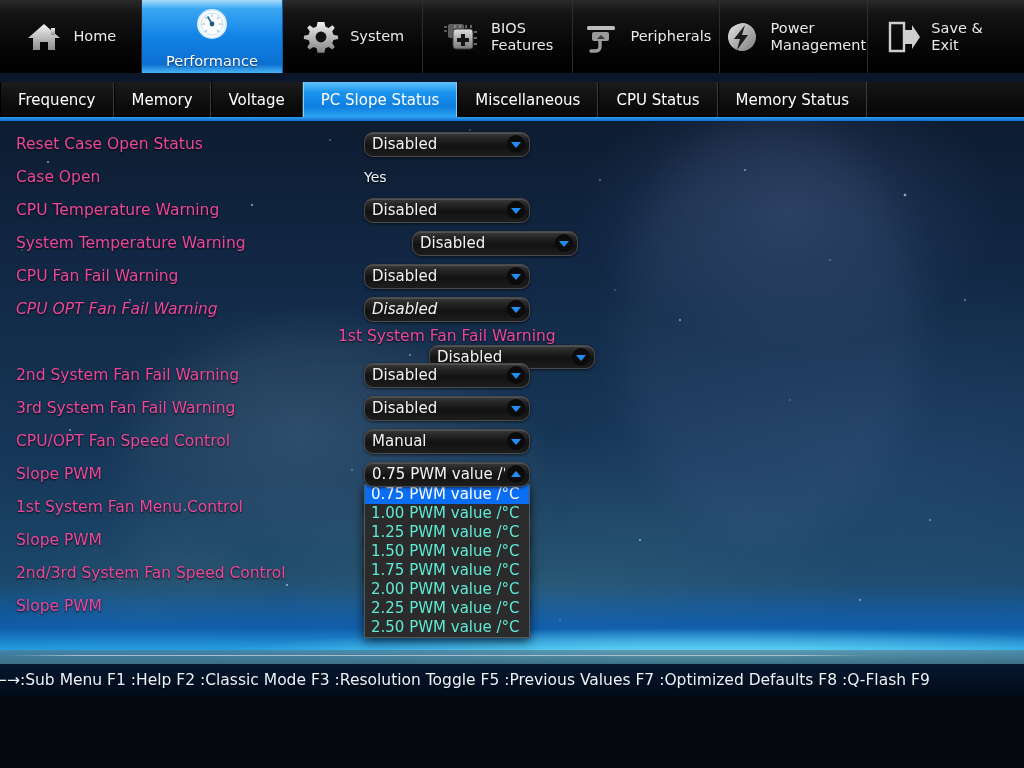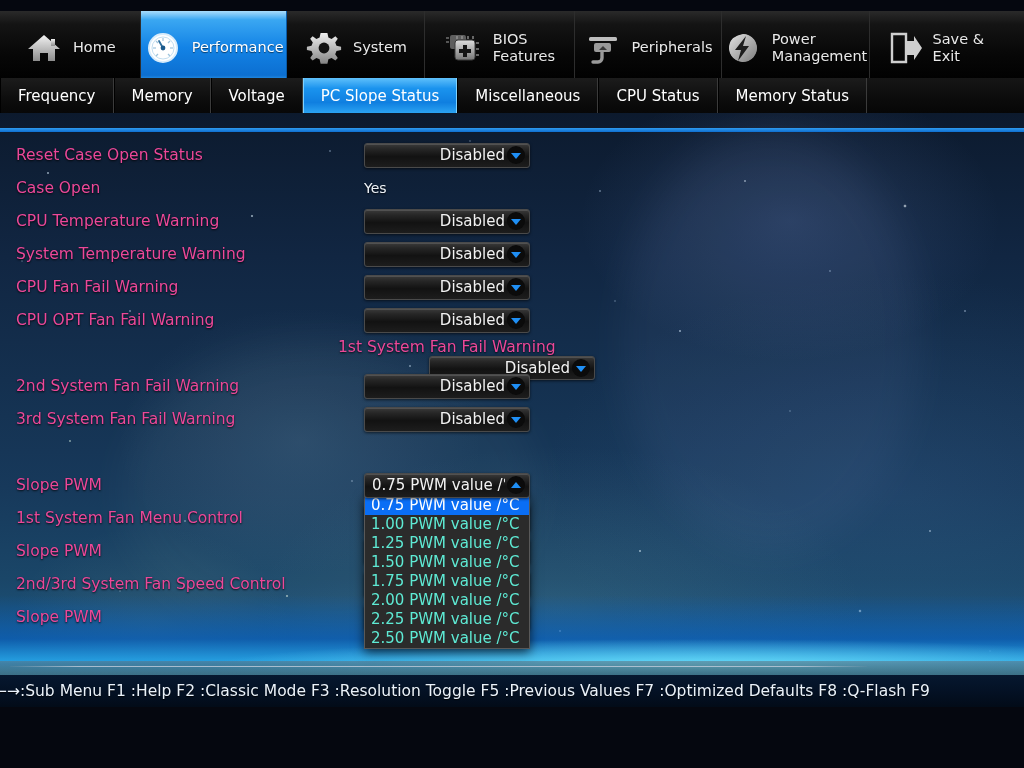--- a/index.html
+++ b/index.html
@@ -13,7 +13,6 @@
     position: relative;
     width: 1024px; height: 696px;
     overflow: hidden;
-    margin-top: 11px;
   }
 
   

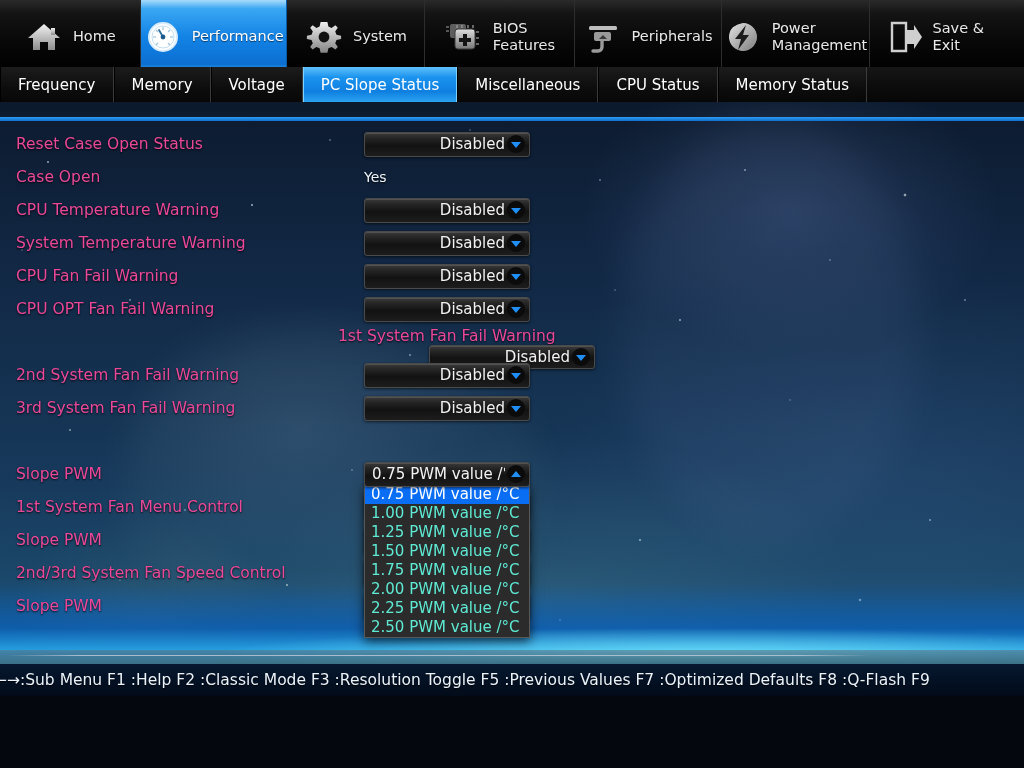--- a/index.html
+++ b/index.html
@@ -250,7 +250,7 @@
       <span class="nav-label">Home</span>
     </div>
 
-    <div class="nav-item active" style="width:146px;">
+    <div class="nav-item active" style="width:146px;flex-direction:column;">
       <span class="nav-icon">
         <svg viewBox="0 0 40 40" width="40" height="40">
           <circle cx="20" cy="20" r="14" fill="#ffffff" stroke="#d8ecfb" stroke-width="2"></circle>

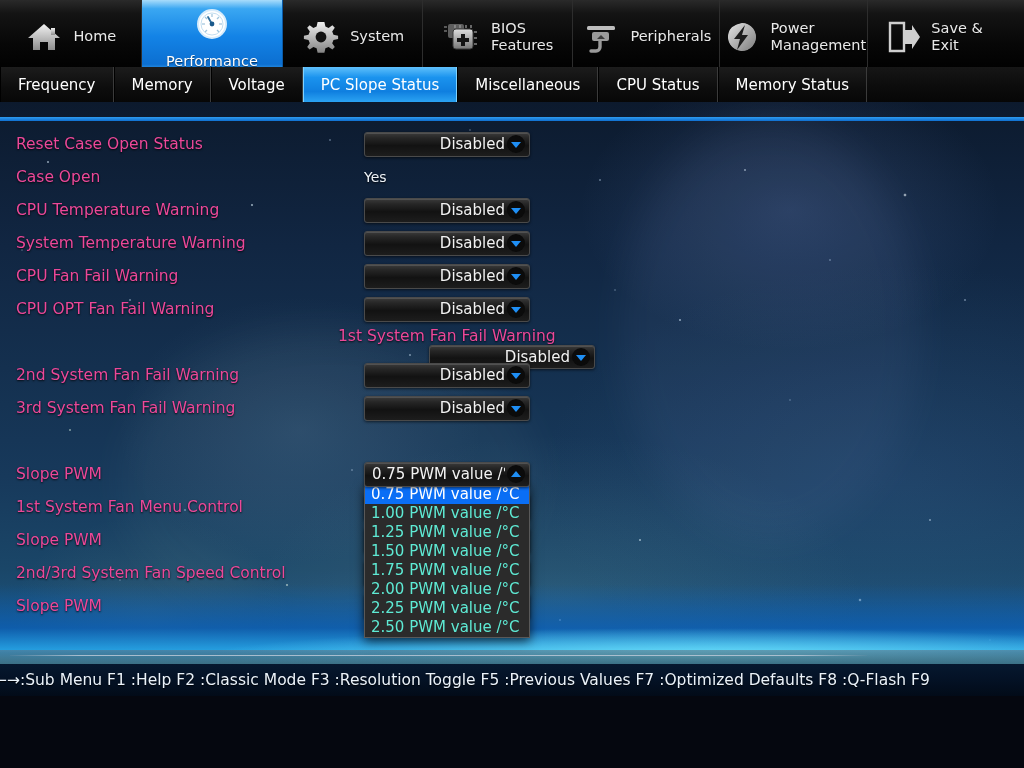--- a/index.html
+++ b/index.html
@@ -107,7 +107,7 @@
 
   
   .subtabs {
-    position: absolute; left: 0; top: 67px; width: 1024px; height: 35px;
+    position: absolute; left: 0; top: 82px; width: 1024px; height: 35px;
     display: flex; align-items: stretch;
     background: linear-gradient(180deg, #161616 0%, #0c0c0c 55%, #060606 100%);
   }

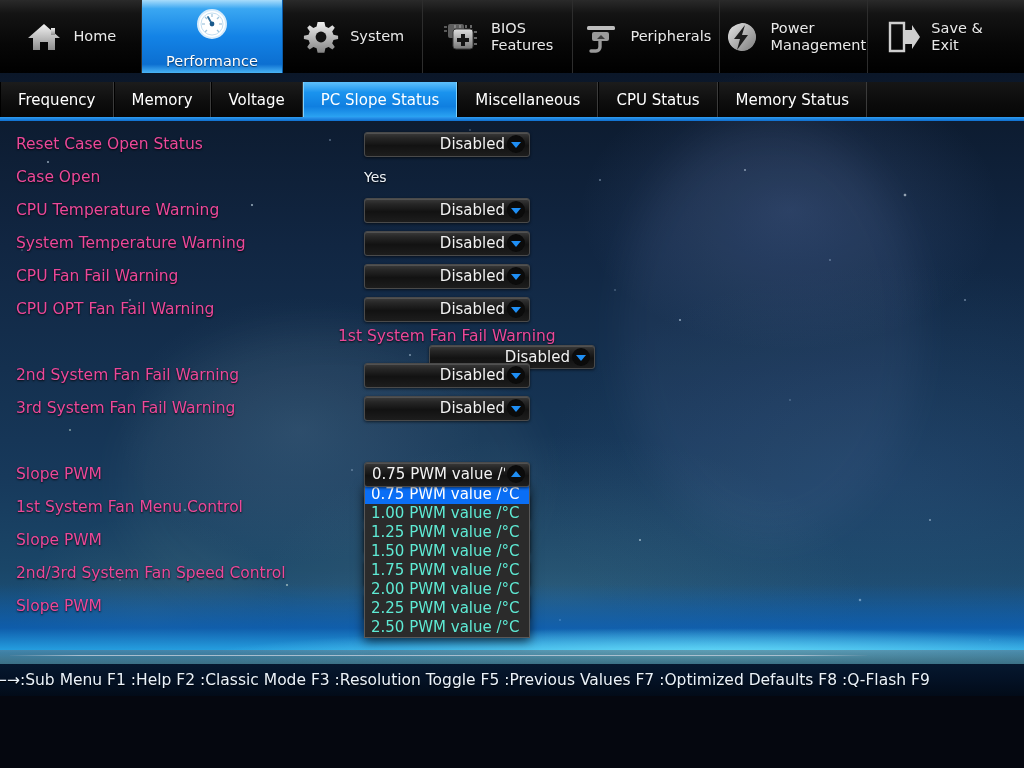--- a/index.html
+++ b/index.html
@@ -159,11 +159,10 @@
     width: 166px; height: 25px;
     background: linear-gradient(180deg, #3a3a3a 0%, #262626 22%, #121212 55%, #1d1d1d 100%);
     border: 1px solid #4a4a4a;
-    border-radius: 3px;
+    border-radius: 9px;
     display: flex; align-items: center;
     box-shadow: inset 0 1px 0 rgba(255,255,255,.13), 0 1px 3px rgba(0,0,0,.6);
     cursor: default;
-    text-align: right;
   }
   .combo-text {
     flex: 1 1 auto;

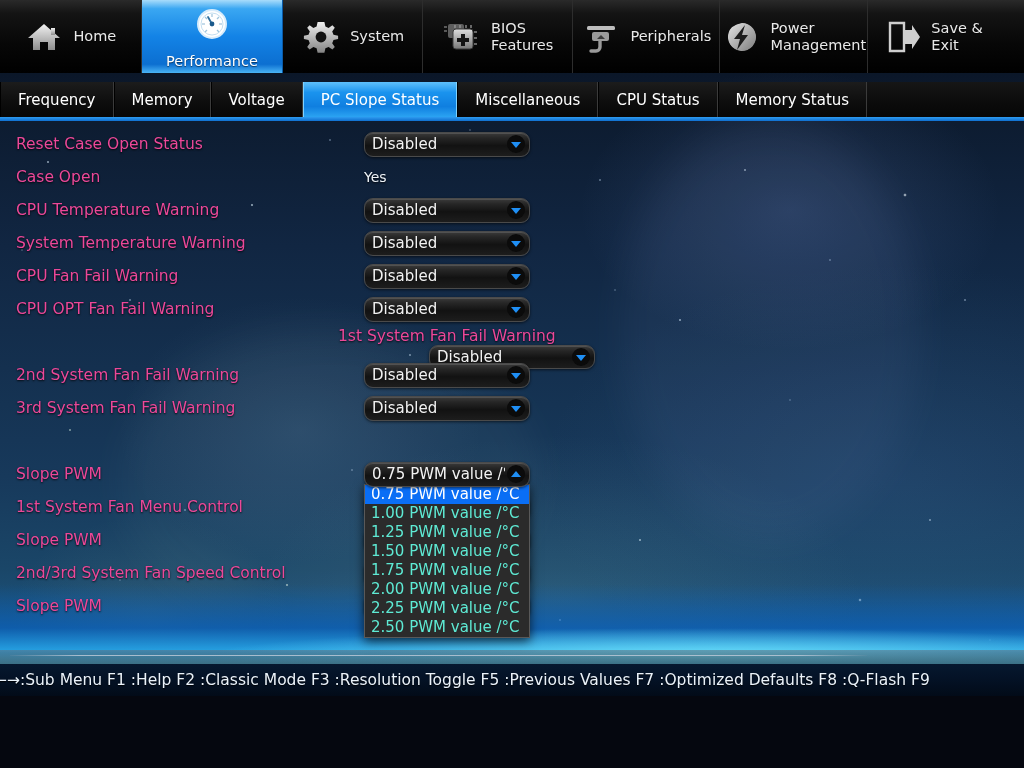--- a/index.html
+++ b/index.html
@@ -418,7 +418,7 @@
       </span>
     </div>
 
-    <div class="row" style="top:107px;">
+    <div class="row" style="top:107px;gap:48px;">
       <span class="row-label">System Temperature Warning</span>
       <span class="combo">
         <span class="combo-text">Disabled</span>

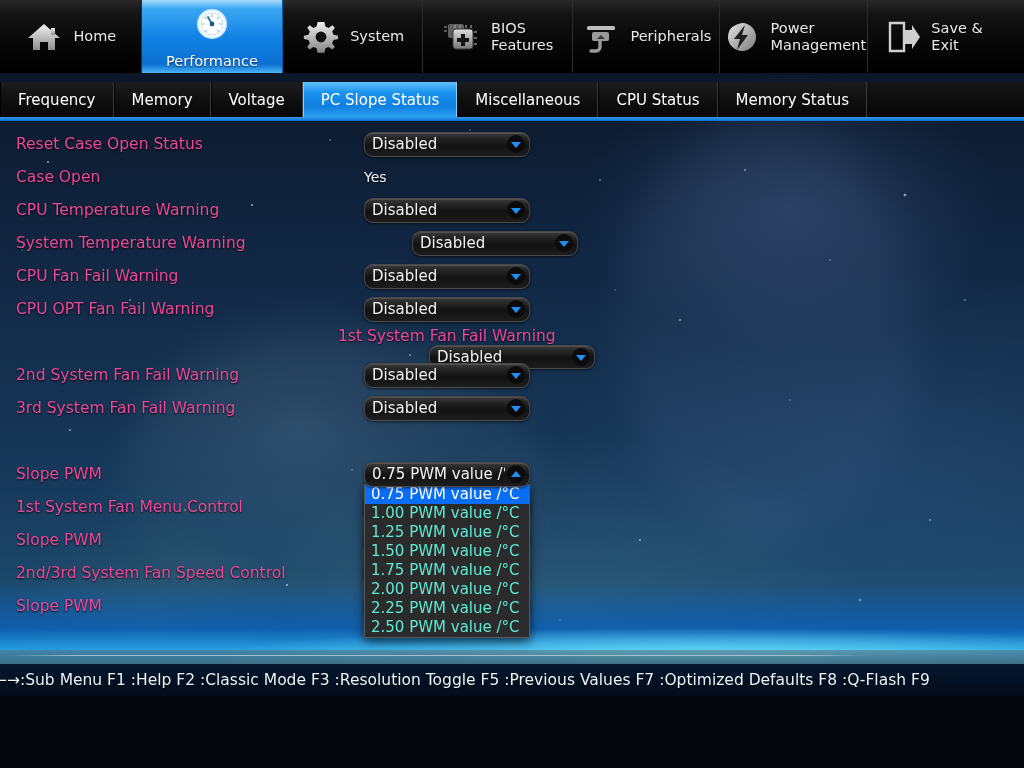--- a/index.html
+++ b/index.html
@@ -444,7 +444,7 @@
       </span>
     </div>
 
-    <div class="row" style="top:173px;">
+    <div class="row" style="top:173px;font-style:italic;">
       <span class="row-label">CPU OPT Fan Fail Warning</span>
       <span class="combo">
         <span class="combo-text">Disabled</span>

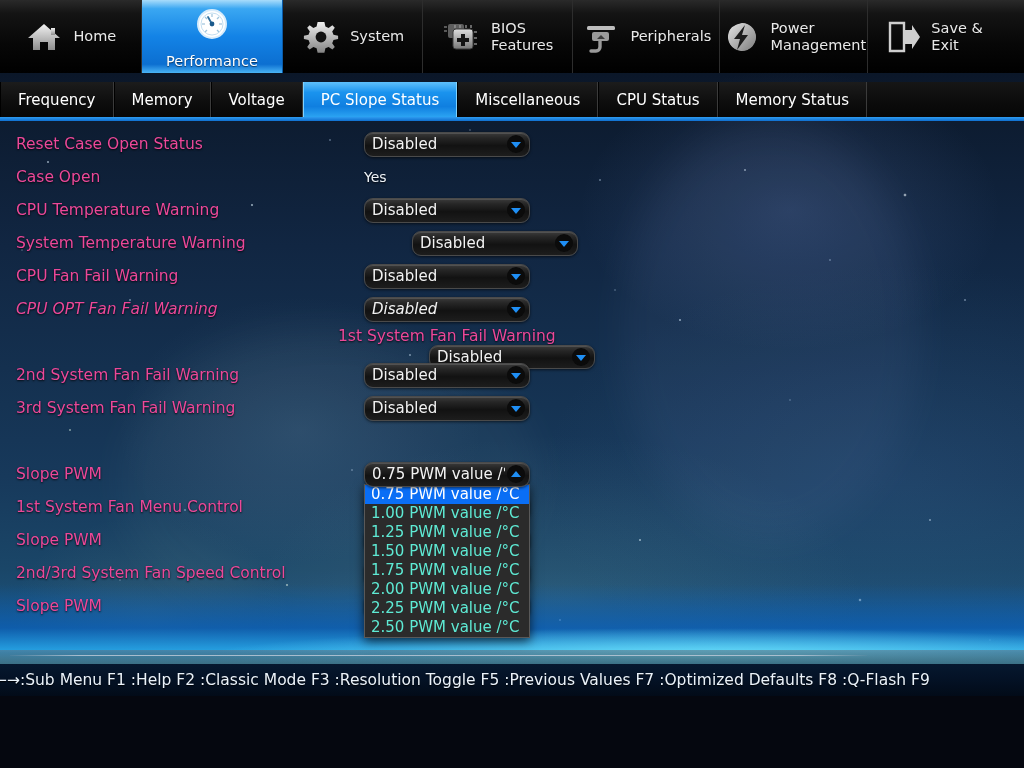--- a/index.html
+++ b/index.html
@@ -496,6 +496,18 @@
       </span>
     </div>
 
+    <div class="row" style="top:305px;">
+      <span class="row-label">CPU/OPT Fan Speed Control</span>
+      <span class="combo">
+        <span class="combo-text">Manual</span>
+        <span class="combo-arrow">
+          <svg viewBox="0 0 22 22" width="22" height="22">
+              <circle cx="11" cy="11" r="9" fill="#0b0b0b"></circle>
+              <path d="M6 9 L16 9 L11 15 Z" fill="#1f8ff5"></path>
+            </svg>
+        </span>
+      </span>
+    </div>
 
     <div class="row" style="top:338px;">
       <span class="row-label">Slope PWM</span>

